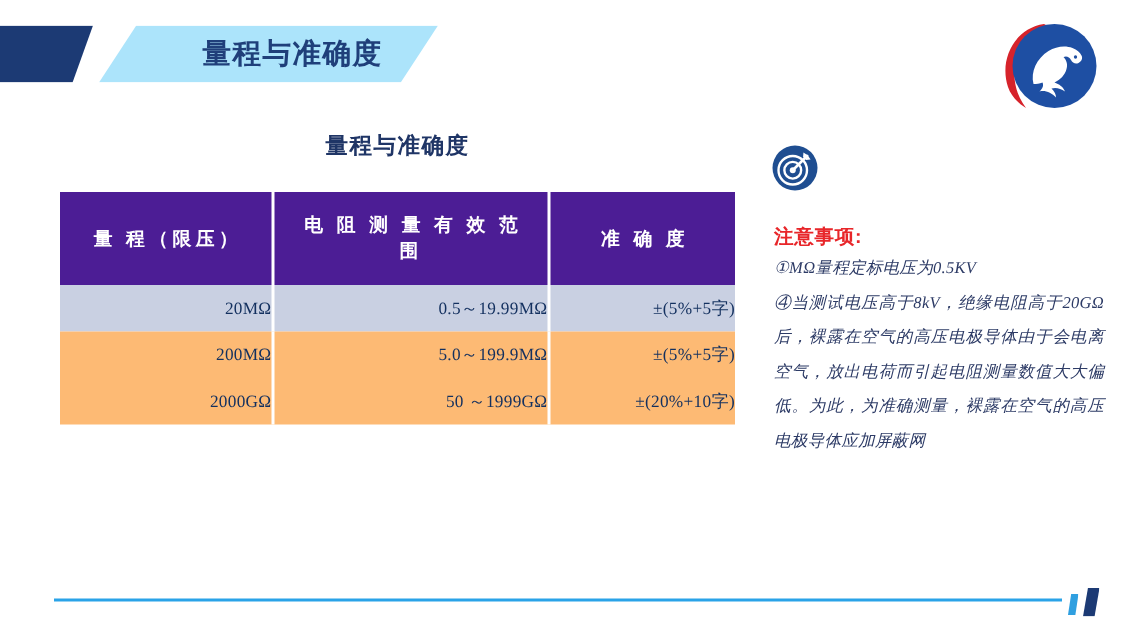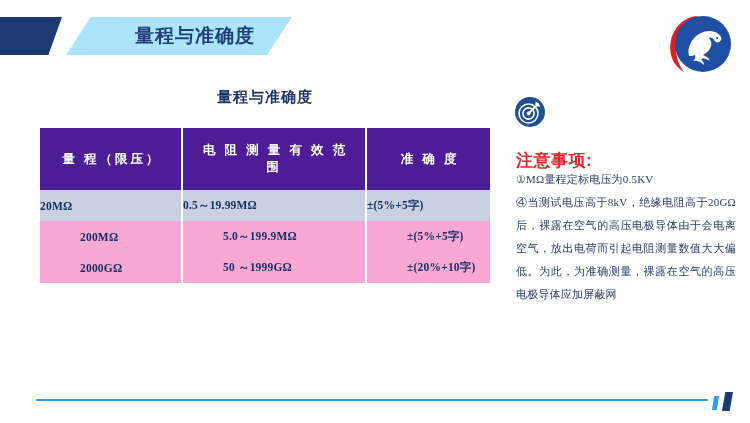--- a/index.html
+++ b/index.html
@@ -72,7 +72,7 @@
   .notes-head{
     position:absolute;left:516px;top:149px;
     font-family:"Liberation Sans","DejaVu Sans",sans-serif;
-    font-size:17px;font-weight:bold;color:#e8262a;letter-spacing:0.5px;
+    font-size:13px;font-weight:bold;color:#e8262a;letter-spacing:0.5px;
   }
   .notes-body{
     position:absolute;left:516px;top:168px;width:220px;

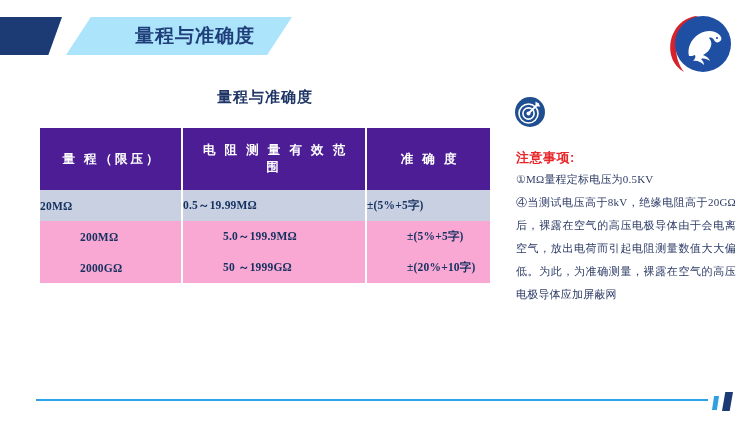--- a/index.html
+++ b/index.html
@@ -80,7 +80,7 @@
     font-size:11px;color:#2d3b66;line-height:23px;
     text-align:justify;letter-spacing:0.2px;
   }
-  .notes-body p{margin:0;}
+  .notes-body p{margin:0;font-style:italic;}
 
   
   .foot-line{

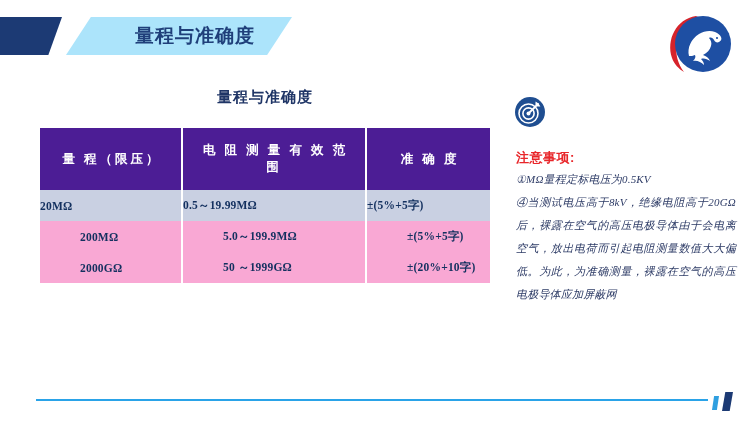--- a/index.html
+++ b/index.html
@@ -59,9 +59,9 @@
   }
   .tbl th:last-child{border-right:none;}
   .tbl td{
-    height:31px;padding:0;text-align:left;
+    height:31px;padding:0;text-align:right;
     font-family:"Liberation Serif","DejaVu Serif",serif;
-    font-size:11.5px;color:#13305f;font-weight:bold;
+    font-size:11.5px;color:#13305f;font-weight:normal;
     border-right:2px solid #ffffff;
     letter-spacing:0.2px;
   }

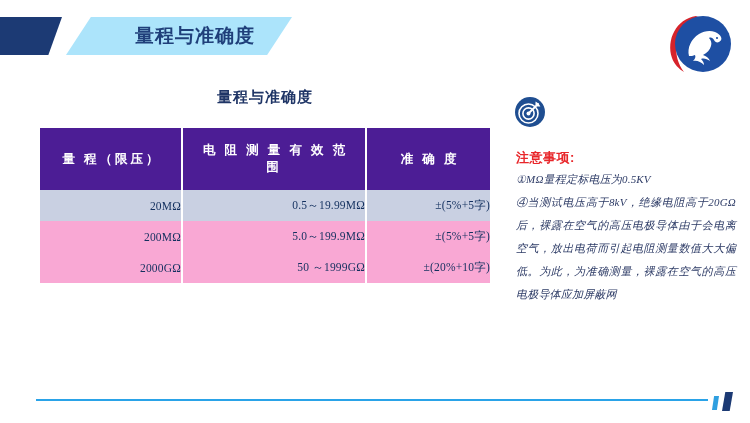--- a/index.html
+++ b/index.html
@@ -67,7 +67,7 @@
   }
   .tbl td:last-child{border-right:none;}
   .tbl tr.dark td{background:#c9d0e2;}
-  .tbl tr.lite td{background:#f9a8d4;padding-left:40px;}
+  .tbl tr.lite td{background:#fdba74;padding-left:40px;}
   .target-icon{position:absolute;left:514px;top:96px;width:32px;height:32px;}
   .notes-head{
     position:absolute;left:516px;top:149px;

